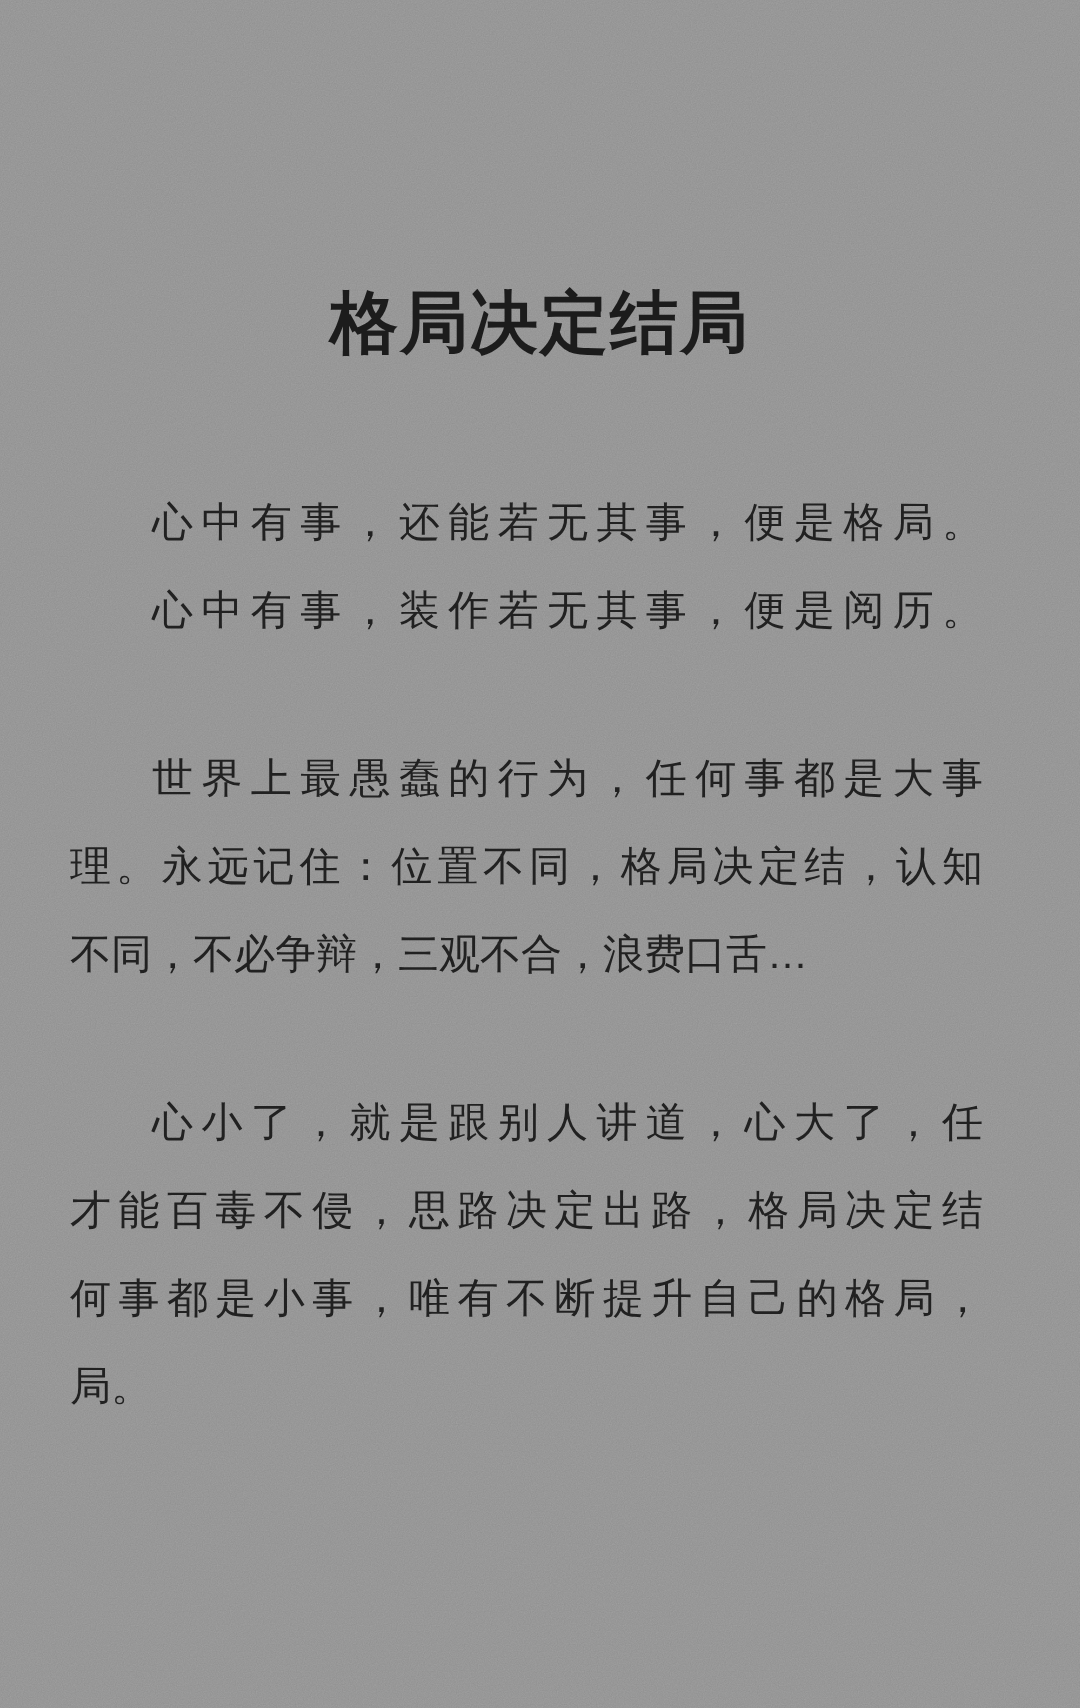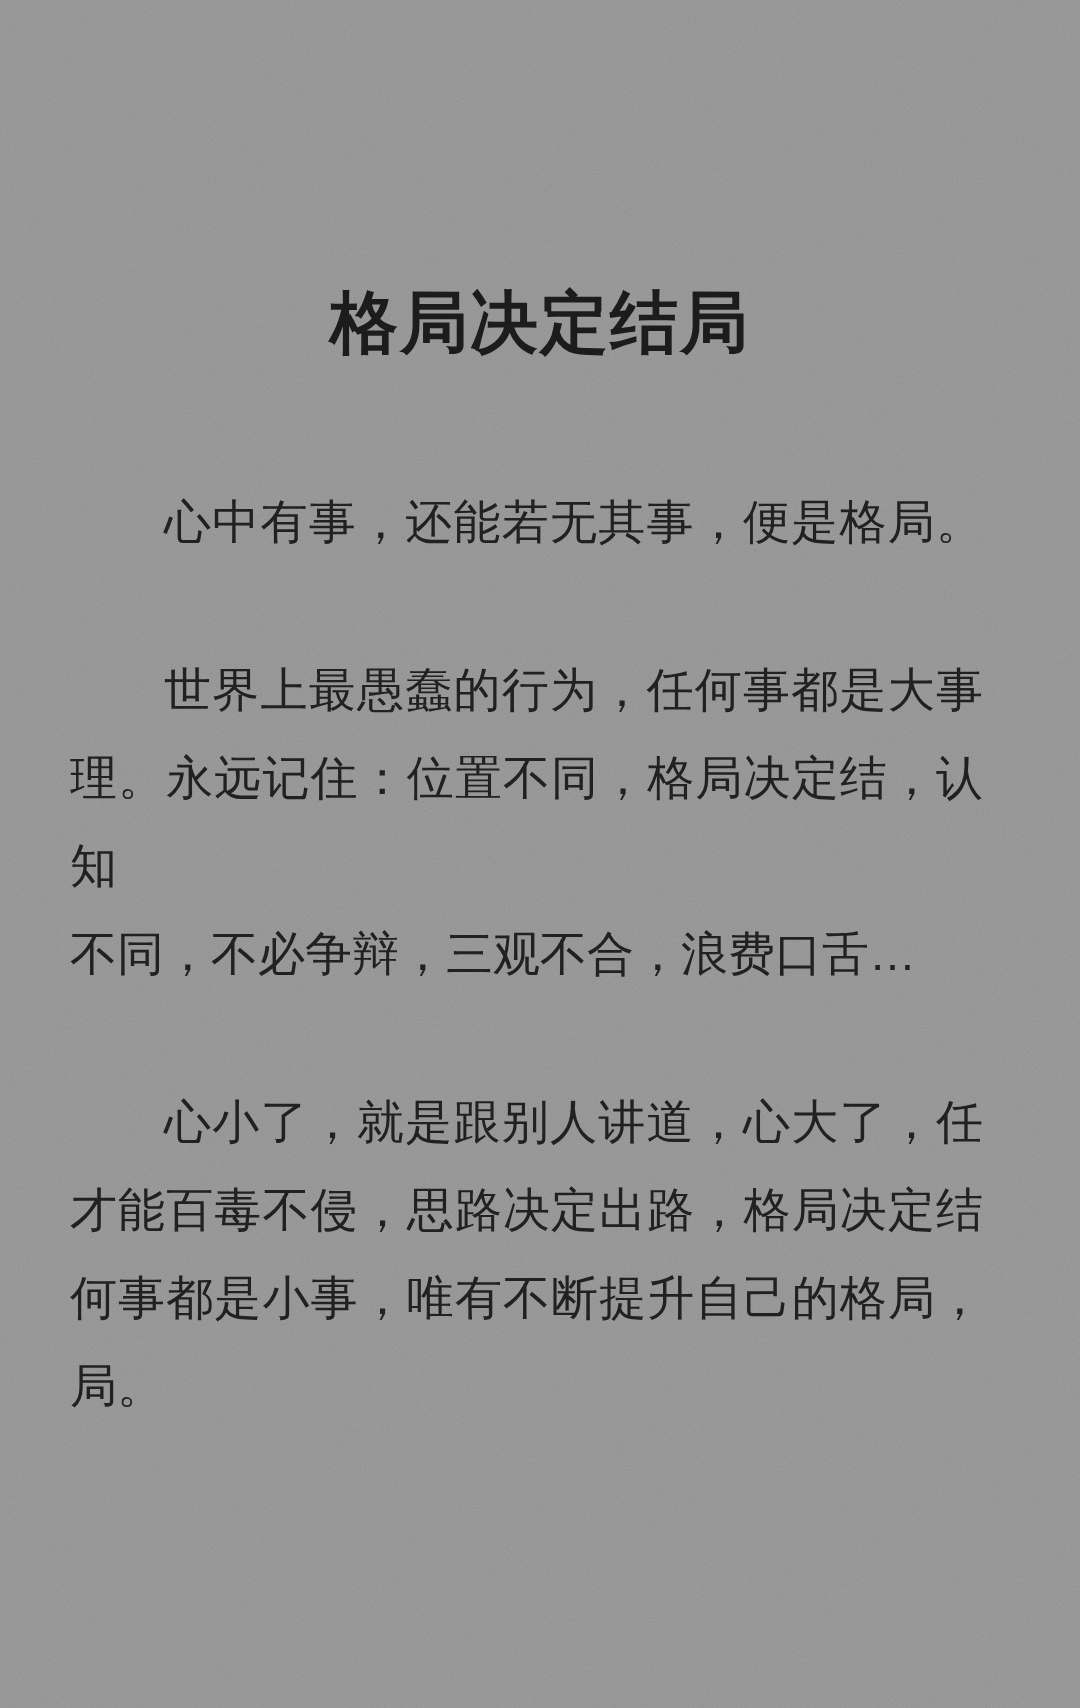--- a/index.html
+++ b/index.html
@@ -33,7 +33,7 @@
     position: relative;
     margin: 122px 0 0 70px;
     width: 913px;
-    font-size: 47px;
+    font-size: 41px;
     line-height: 88px;
     color: #212121;
   }

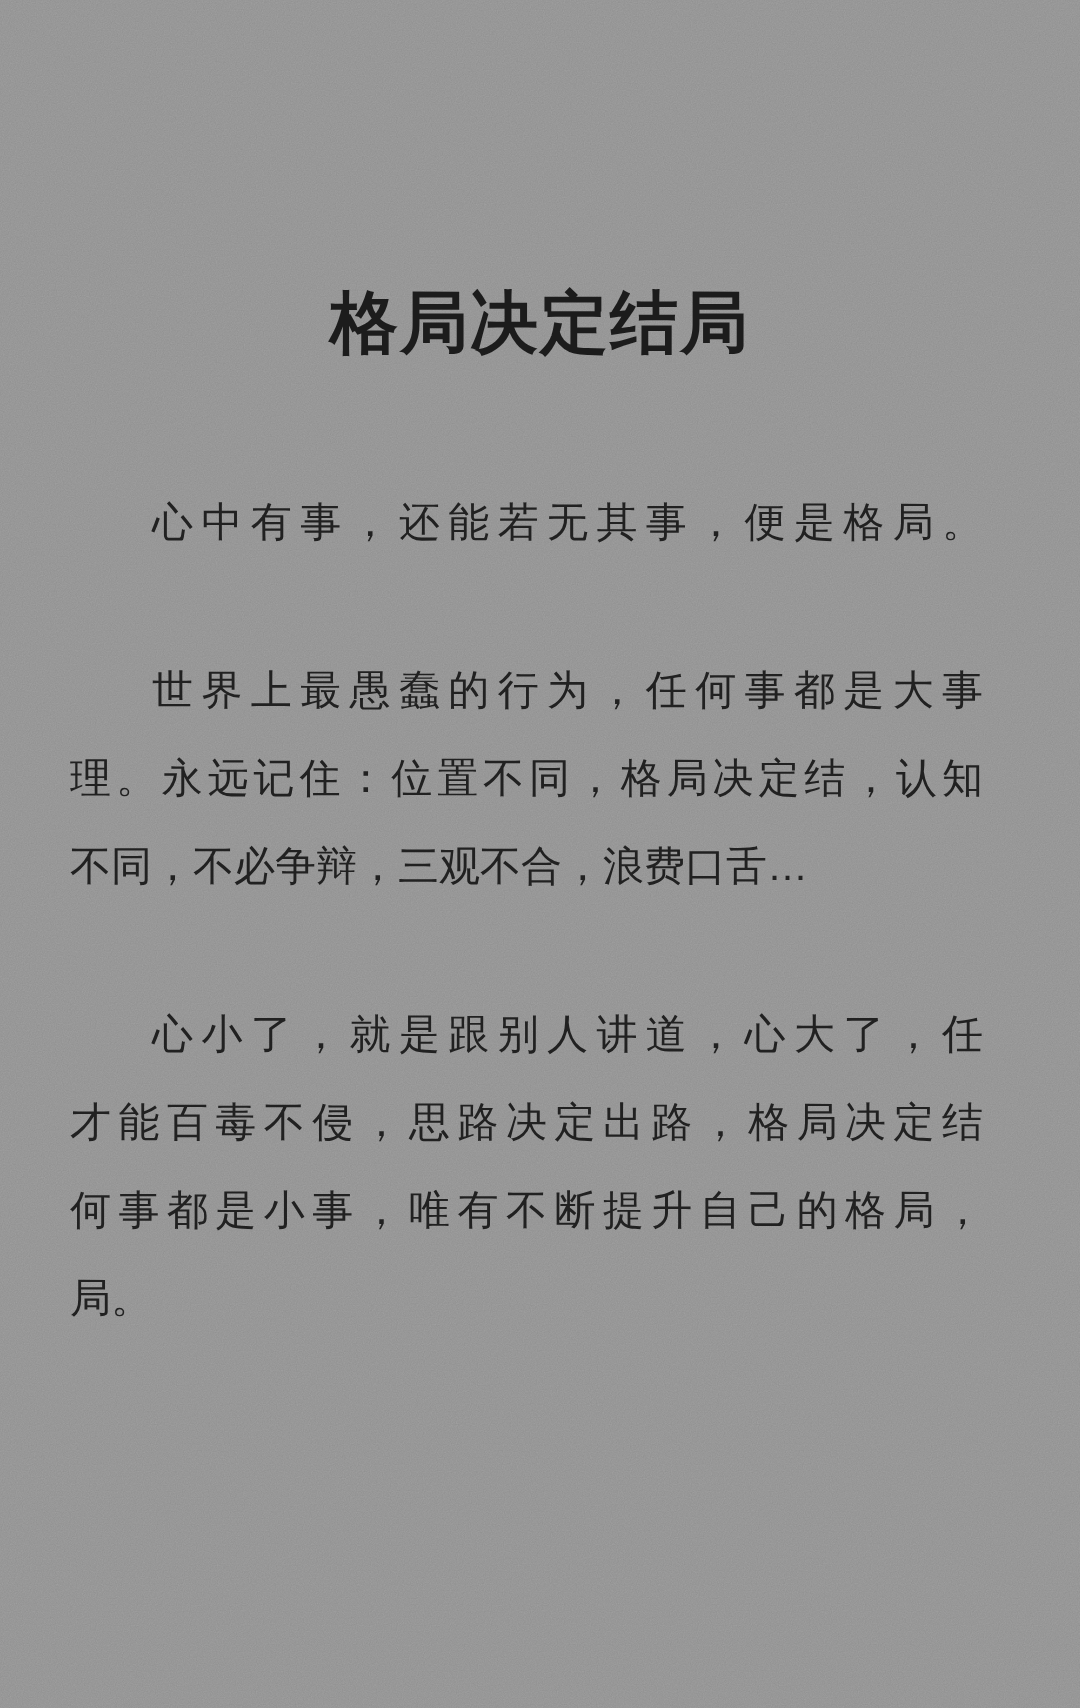--- a/index.html
+++ b/index.html
@@ -69,6 +69,7 @@
 
     <div class="block">
       <p class="line indent just">心中有事，还能若无其事，便是格局。</p>
+      <p class="line indent just">心中有事，装作若无其事，便是阅历。</p>
     </div>
 
     <div class="block">

